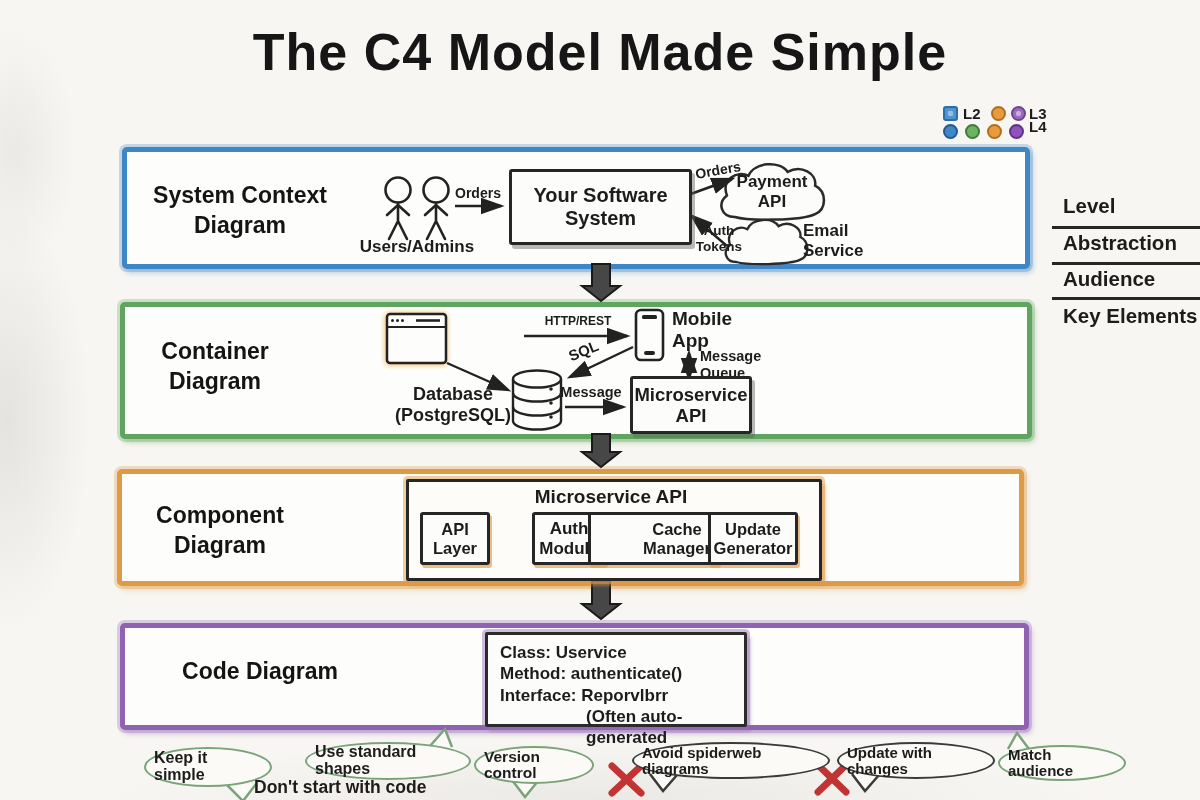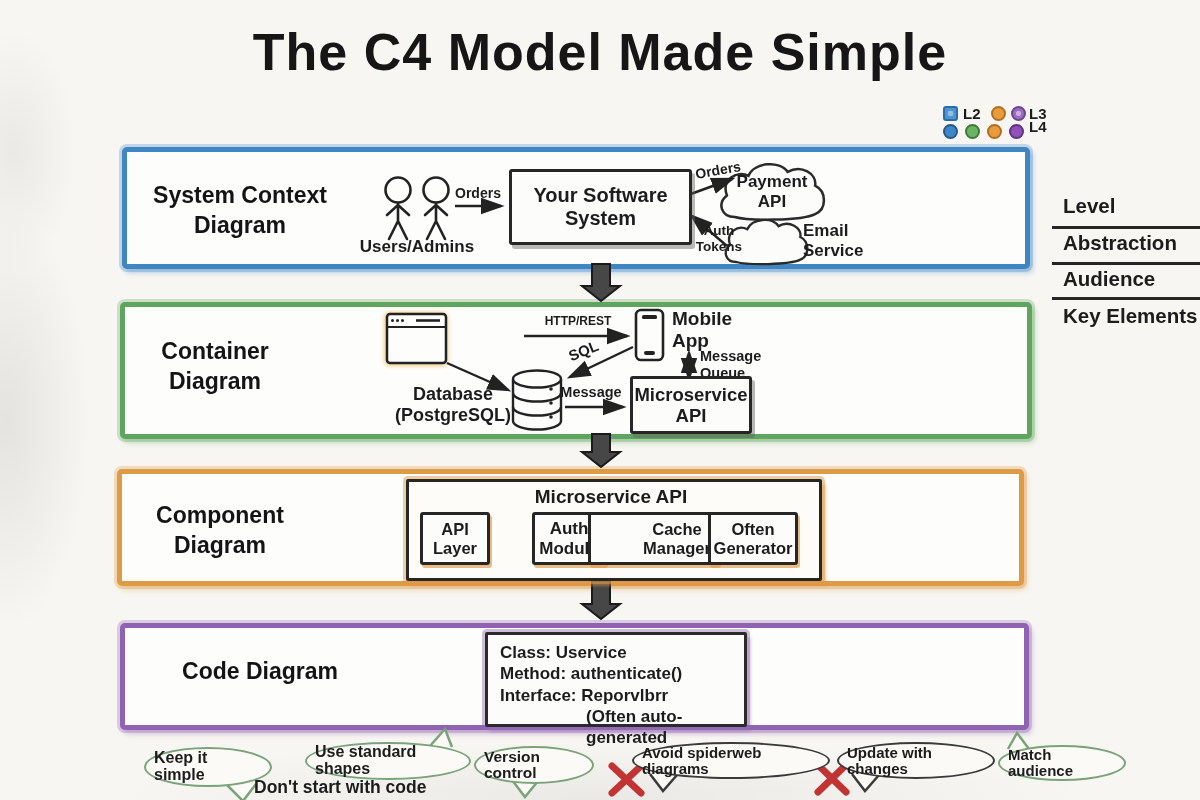--- a/index.html
+++ b/index.html
@@ -184,7 +184,7 @@
   <div class="box compbox" style="left:420px;top:512px;width:64px;height:47px;font-size:16.5px;">API Layer</div>
   <div class="box compbox" style="left:512px;top:512px;width:68px;height:47px;font-size:17px;margin-left:20px;">Auth Module</div>
   <div class="box compbox" style="left:588px;top:512px;width:78px;height:47px;font-size:16.5px;padding-left:47px;">Cache Manager</div>
-  <div class="box compbox" style="left:708px;top:512px;width:84px;height:47px;font-size:16.5px;">Often Generator</div>
+  <div class="box compbox" style="left:708px;top:512px;width:84px;height:47px;font-size:16.5px;">Update Generator</div>
 
   <div class="codebox" style="left:485px;top:632px;width:230px;height:82px;">
     <div class="codeline">Class: Uservice</div>

